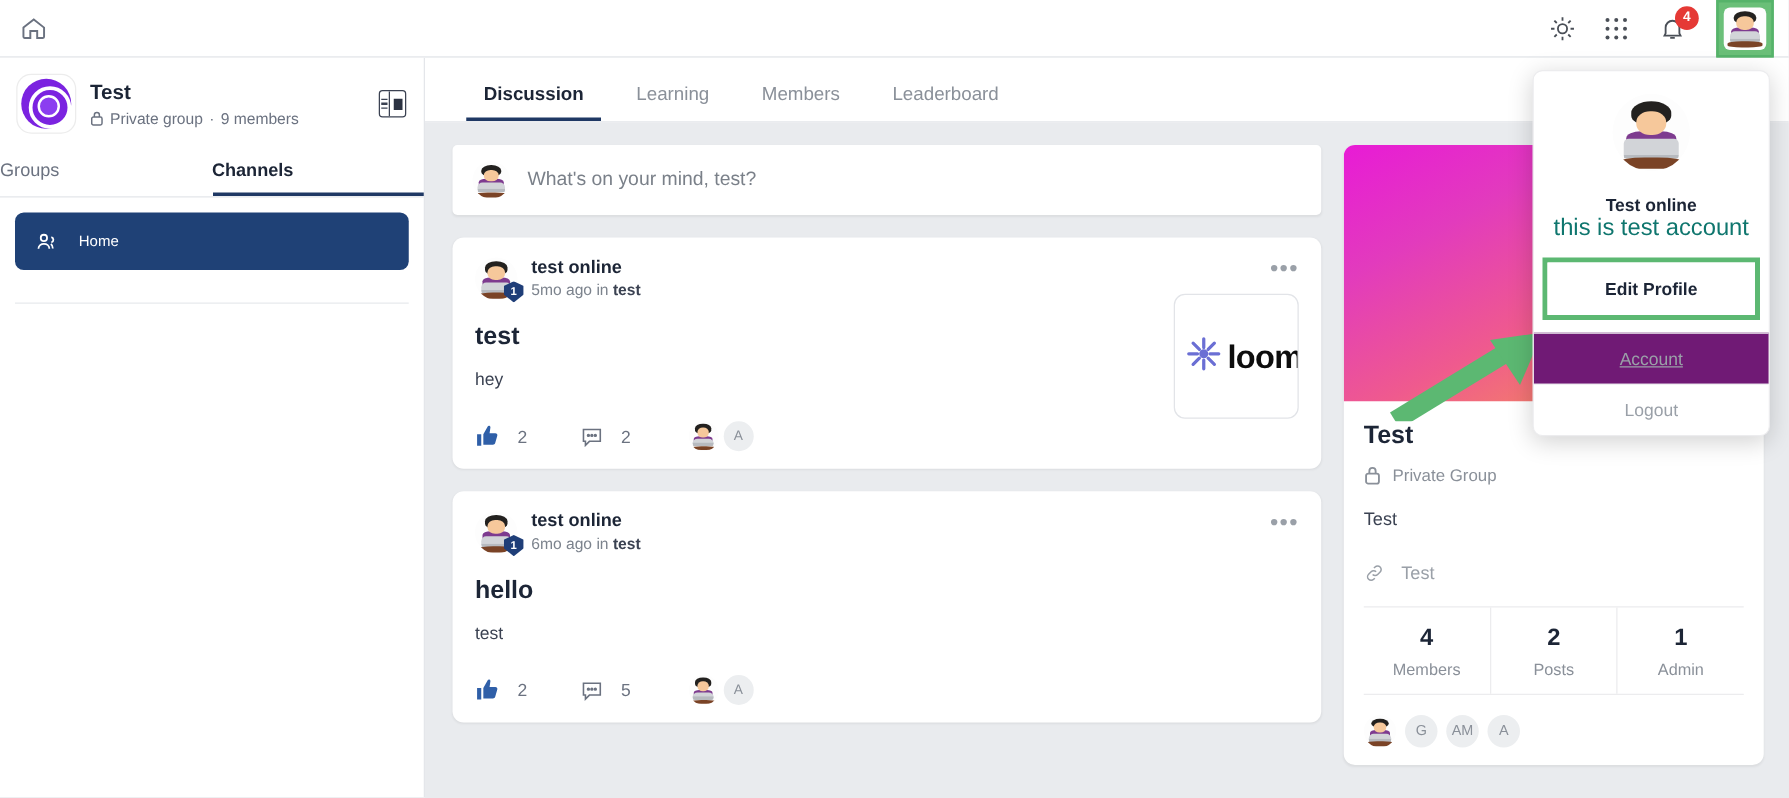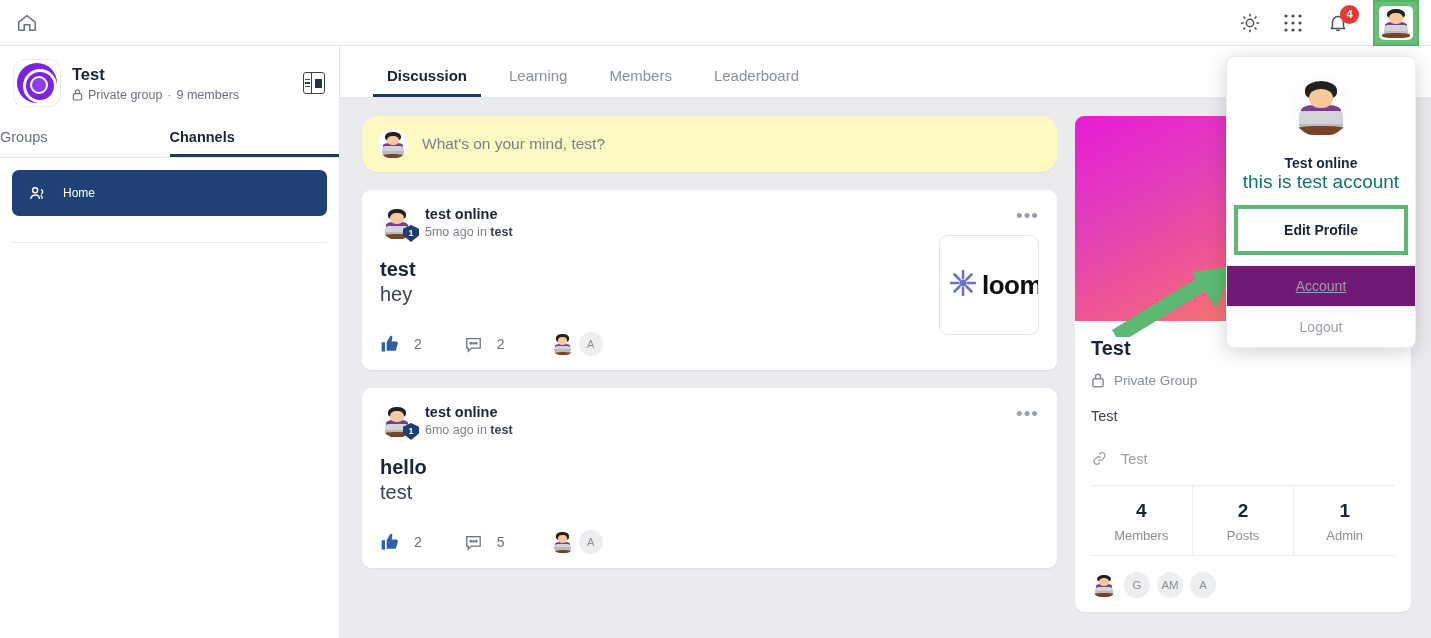--- a/index.html
+++ b/index.html
@@ -135,7 +135,7 @@
   .feed-wrap { display: flex; padding: 18px 16px 0 22px; gap: 18px; }
   .feed-col { width: 695px; flex: none; }
   .composer {
-    background: #fef9c3; border-radius: 16px; height: 56px;
+    background: #ffffff; border-radius: 4px; height: 56px;
     display: flex; align-items: center; padding: 0 16px; gap: 14px;
     box-shadow: 0 1px 2px rgba(0,0,0,.06);
   }

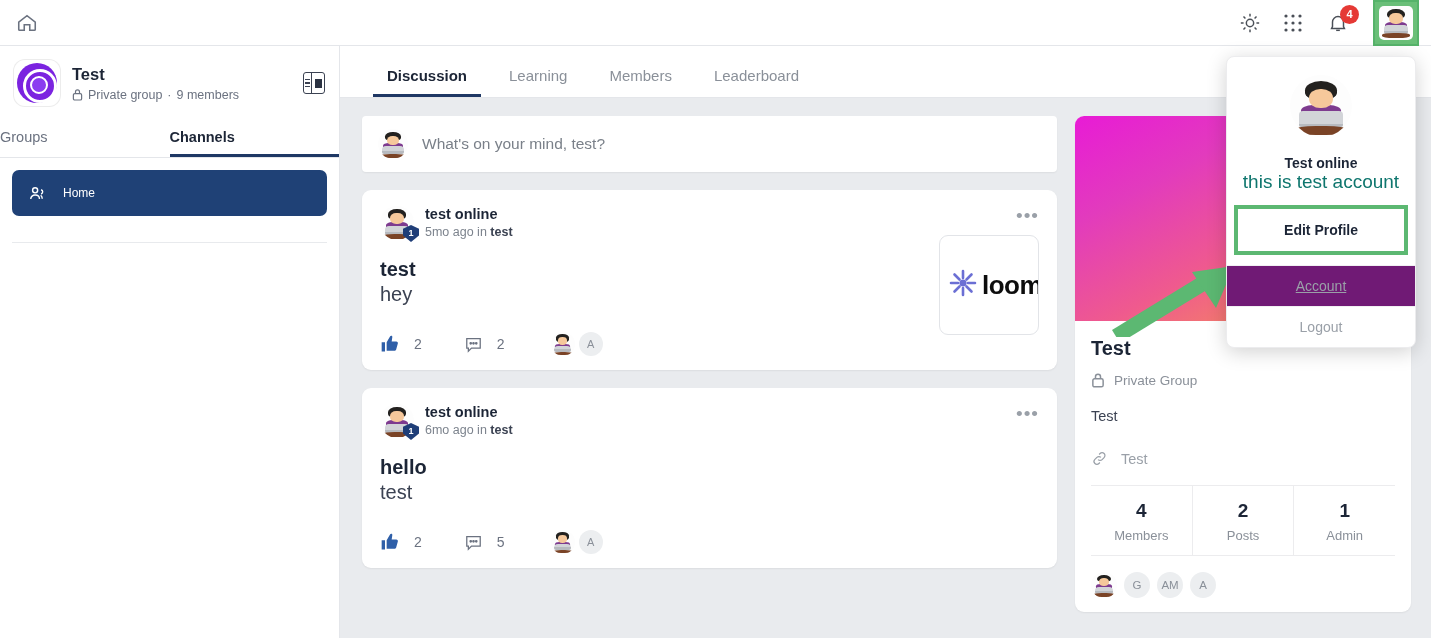--- a/index.html
+++ b/index.html
@@ -165,7 +165,7 @@
     font-size: 19px; letter-spacing: 1px; line-height: 1; cursor: pointer;
   }
   .post-title { font-size: 20px; font-weight: bold; color: #1c2536; margin: 18px 0 0 0; }
-  .post-body { font-size: 20px; color: #3b4252; margin-top: 2px; }
+  .post-body { font-size: 14px; color: #3b4252; margin-top: 14px; }
   .post-foot { display: flex; align-items: center; gap: 8px; margin-top: 26px; }
   .stat { display: flex; align-items: center; gap: 14px; margin-right: 34px; }
   .stat-num { font-size: 14px; color: #6b7280; }

